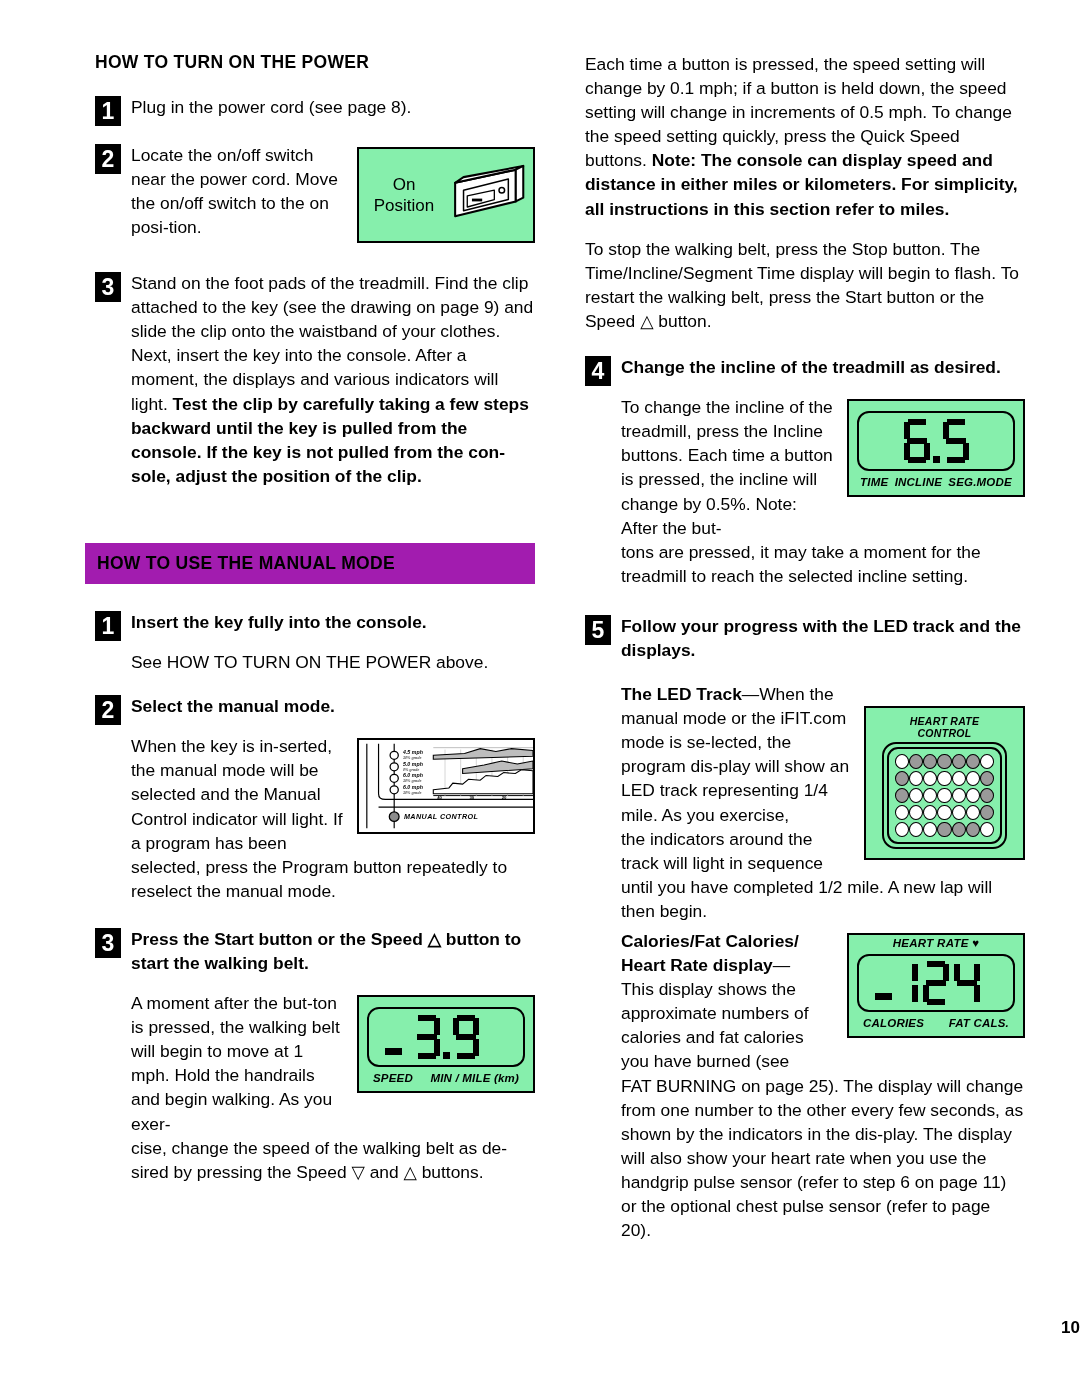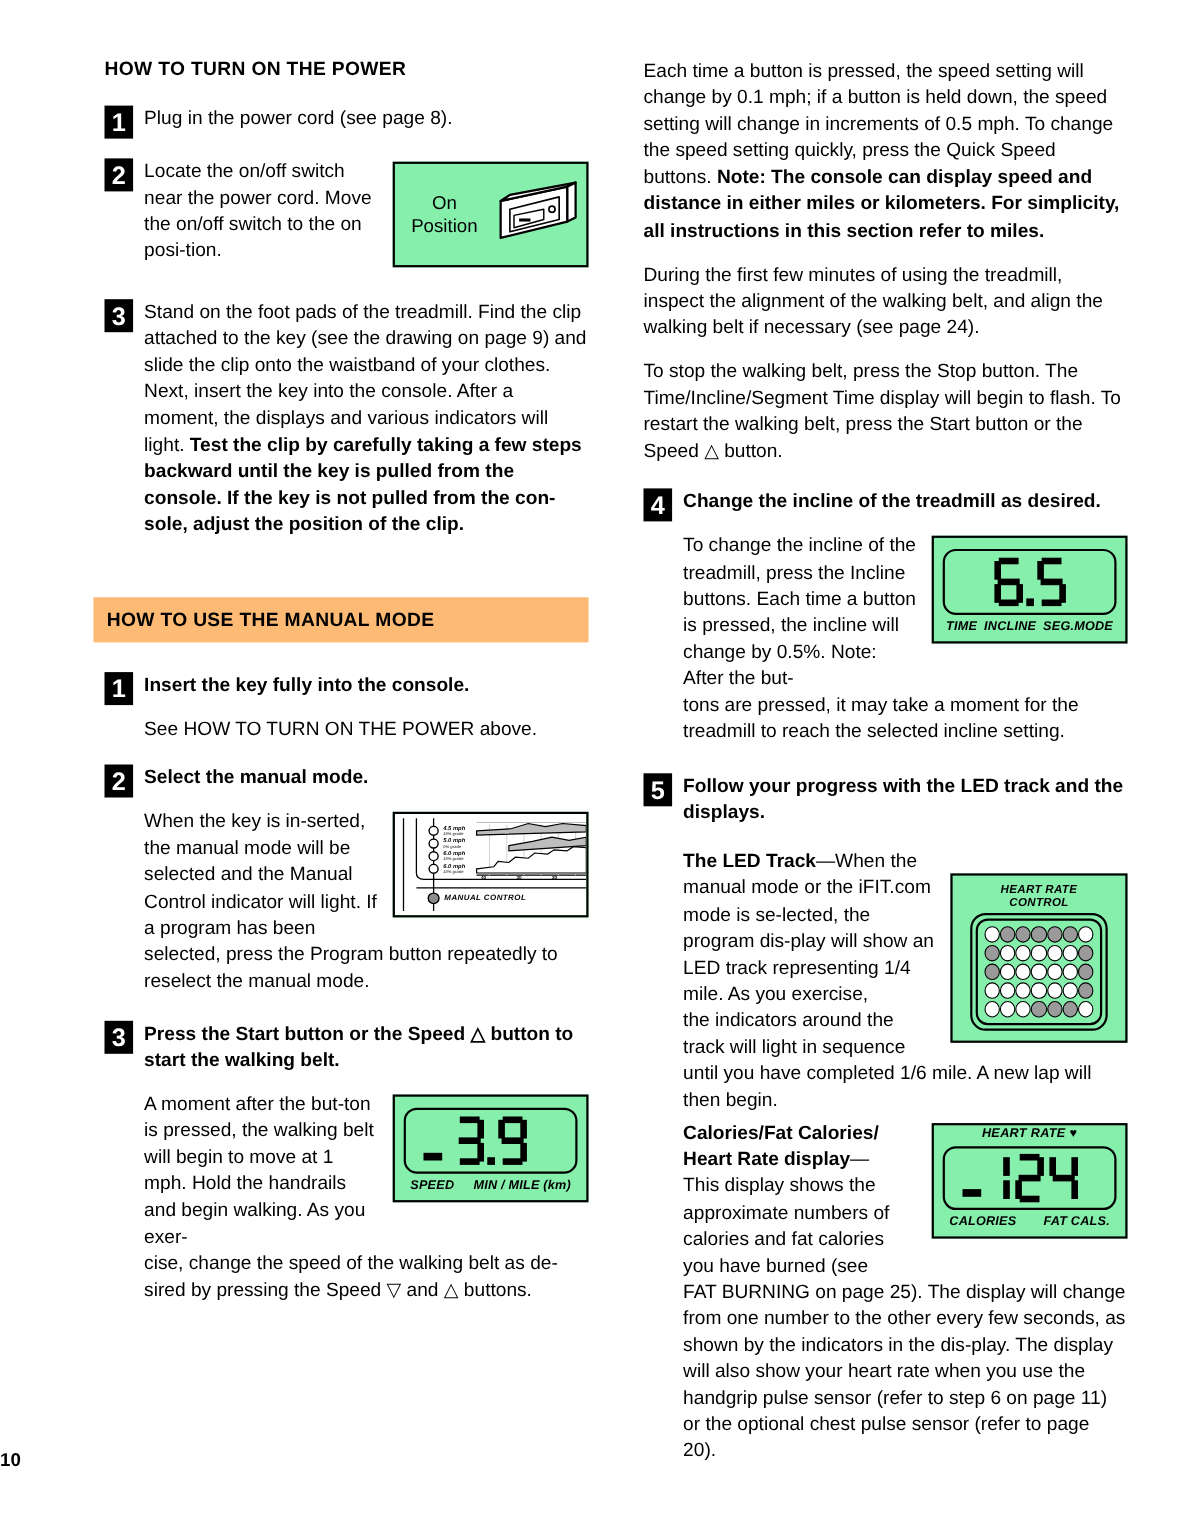--- a/index.html
+++ b/index.html
@@ -396,7 +396,6 @@
 
     <p><span>Each time a button is pressed, the speed setting will change by 0.1 mph; if a button is held down, the speed setting will change in increments of 0.5 mph. To change the speed setting quickly, press the Quick Speed buttons. </span><span class="bold">Note: The console can display speed and distance in either miles or kilometers. For simplicity, all instructions in this section refer to miles.</span></p>
 
-    <p>During the first few minutes of using the treadmill, inspect the alignment of the walking belt, and align the walking belt if necessary (see page 24).</p>
 
     <p style="margin-bottom:22px;"><span>To stop the walking belt, press the Stop button. The Time/Incline/Segment Time display will begin to flash. To restart the walking belt, press the Start button or the Speed </span><span>△</span><span> button.</span></p>
 

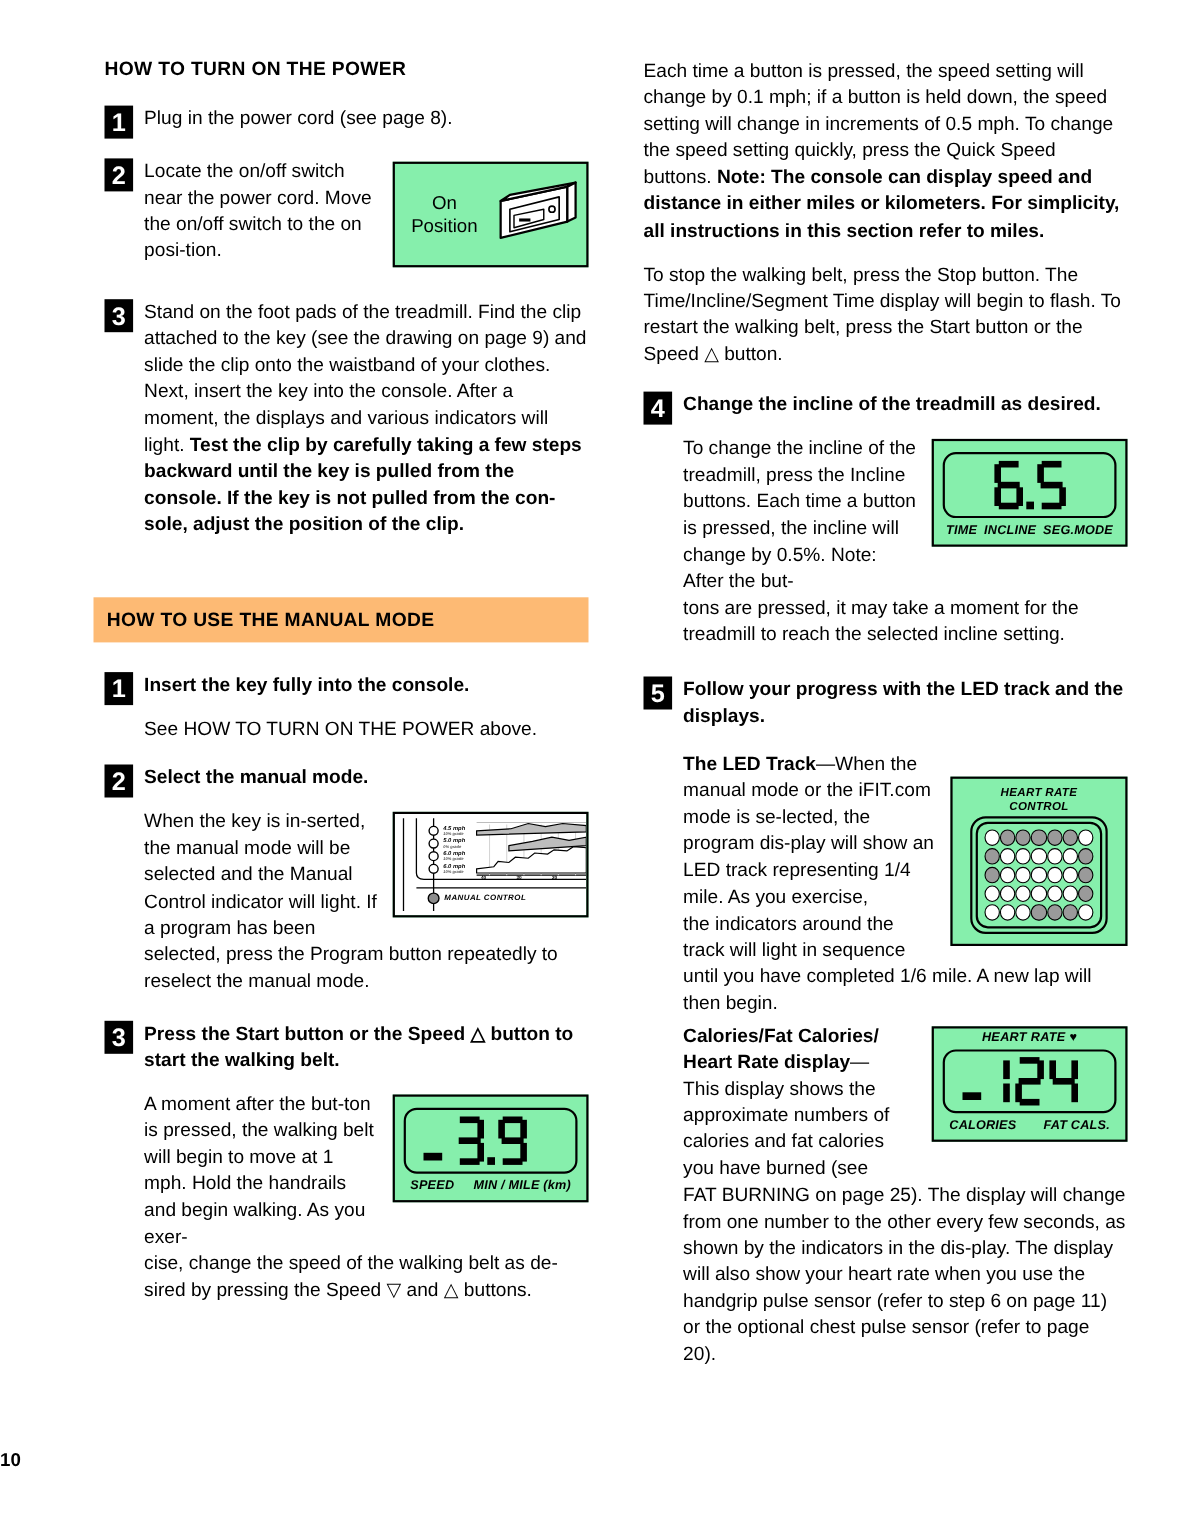--- a/index.html
+++ b/index.html
@@ -36,7 +36,7 @@
     line-height: 1.2;
   }
   .section-head.banner {
-    background: #fdba74;
+    background: #a21caf;
     padding: 10px 10px 10px 12px;
     margin-left: -10px;
     width: 450px;

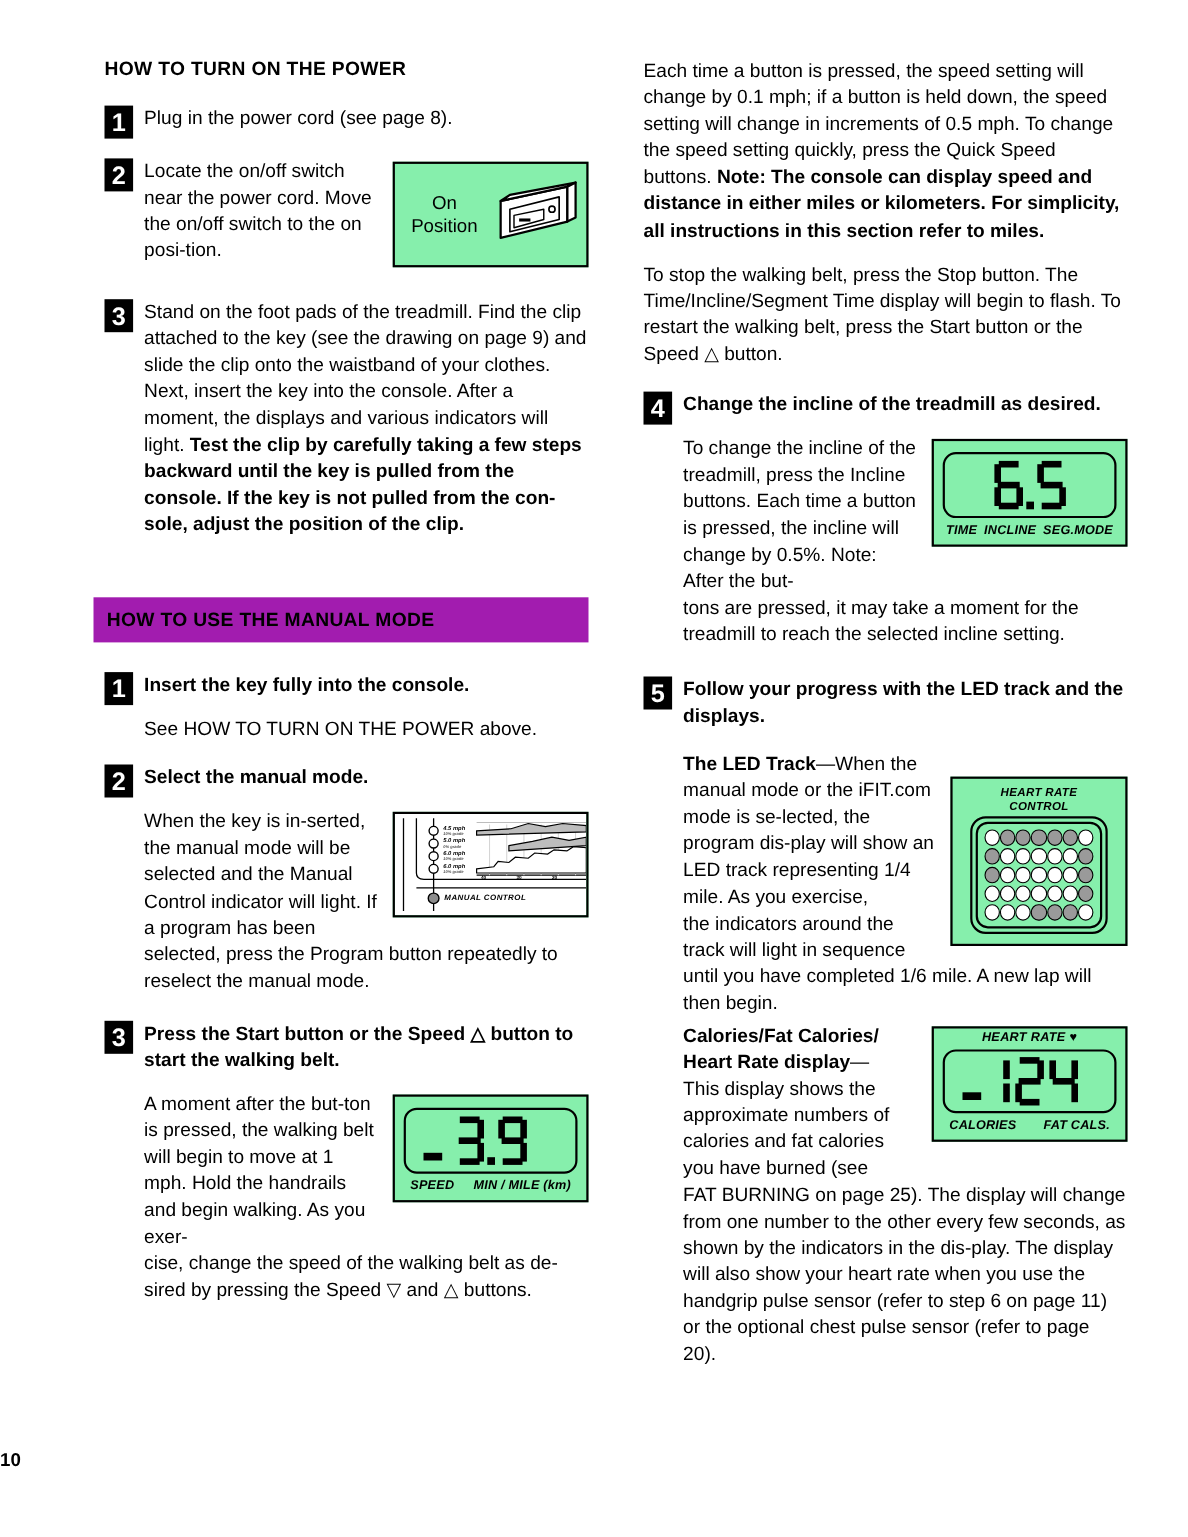--- a/index.html
+++ b/index.html
@@ -497,7 +497,7 @@
           </div>
 
           <p class="tight"><span class="bold">The LED Track</span><span>—When</span> <span>the manual mode or the iFIT.com mode is se-lected, the program dis-play will show an LED track representing 1/4 mile. As you exercise,</span></p>
-          <p style="margin-top:0;">the indicators around the track will light in sequence until you have completed 1/6 mile. A new lap will then begin.</p>
+          <p style="margin-top:0;">the indicators around the track will light in sequence until you have completed 1/2 mile. A new lap will then begin.</p>
         </div>
 
         <div class="wrapbox" style="margin-top:6px;">

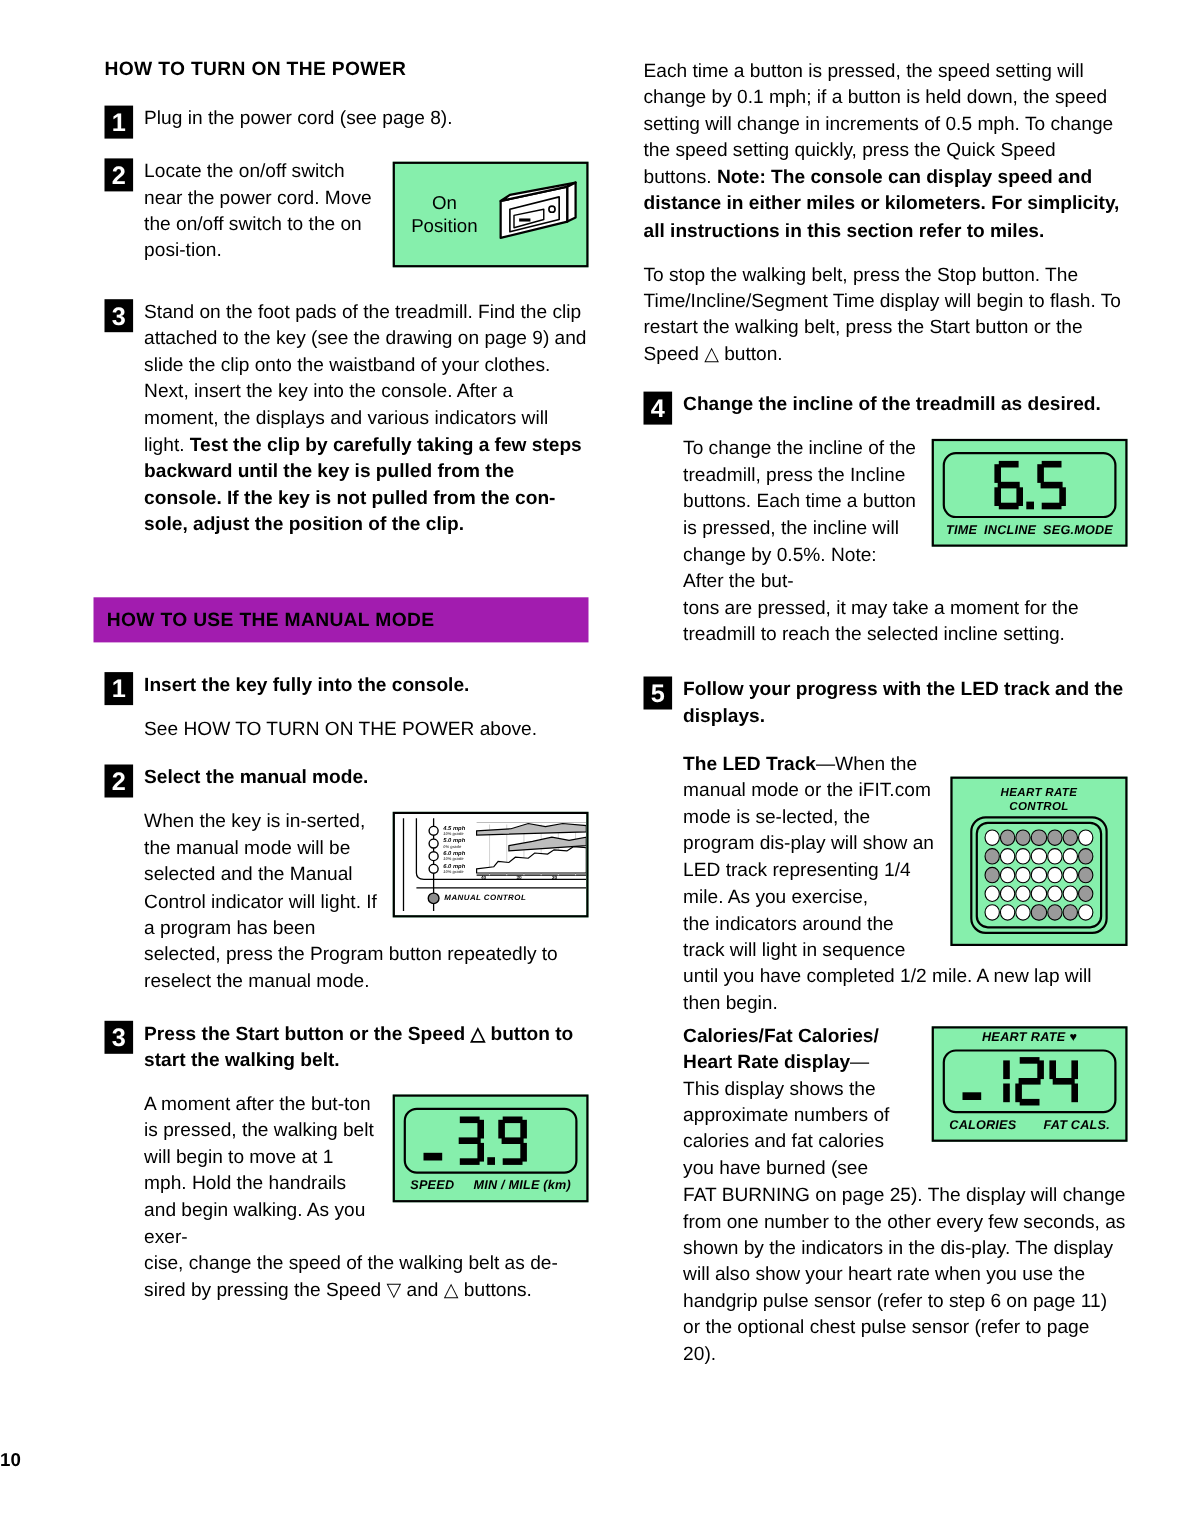--- a/index.html
+++ b/index.html
@@ -225,7 +225,7 @@
     position: absolute;
     left: 0; right: 0;
     top: 1318px;
-    text-align: left;
+    text-align: right;
     font-size: 17px;
     font-weight: bold;
   }

